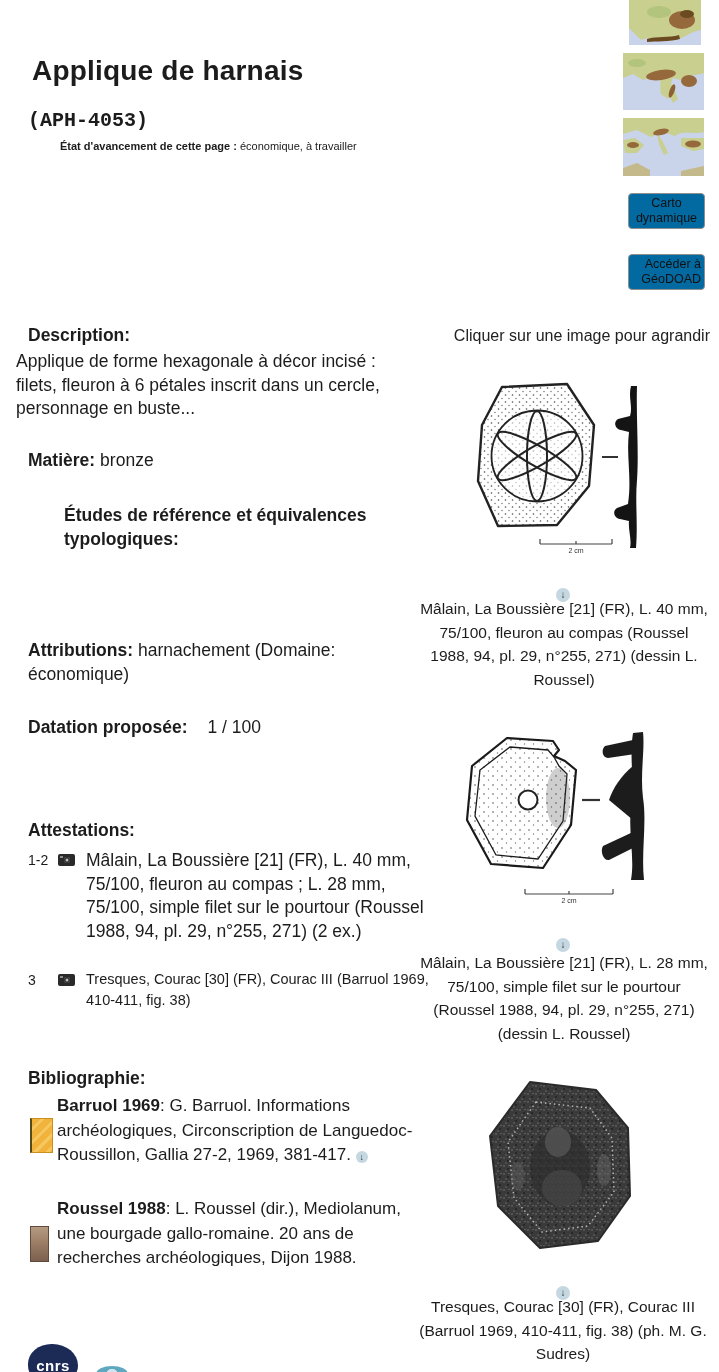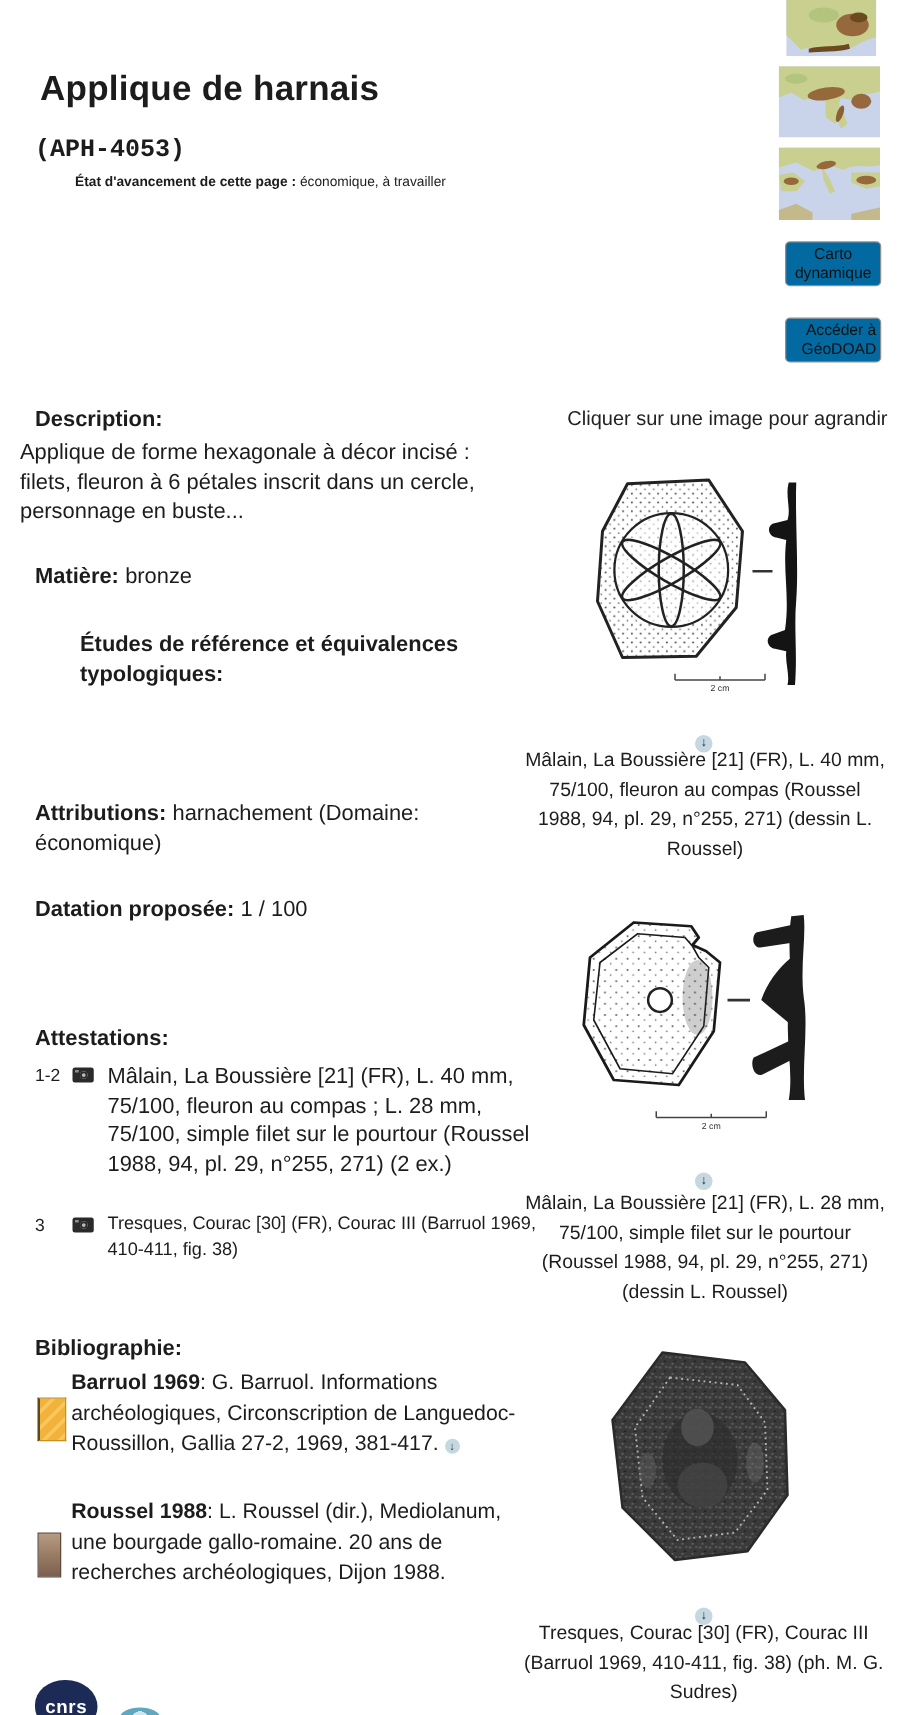--- a/index.html
+++ b/index.html
@@ -44,7 +44,7 @@
   .attrib{left:28px;top:638px;width:400px;font-size:17.5px;line-height:24px;}
   .attrib .val{font-weight:400;margin-left:5px;}
   .datation{left:28px;top:717px;font-size:17.5px;}
-  .datation .val{font-weight:400;margin-left:5px;}
+  .datation .val{font-weight:400;margin-left:20px;}
 
   .attest-label{left:28px;top:820px;}
   .att-item{left:28px;display:grid;grid-template-columns:26px 24px 1fr;column-gap:4px;}

